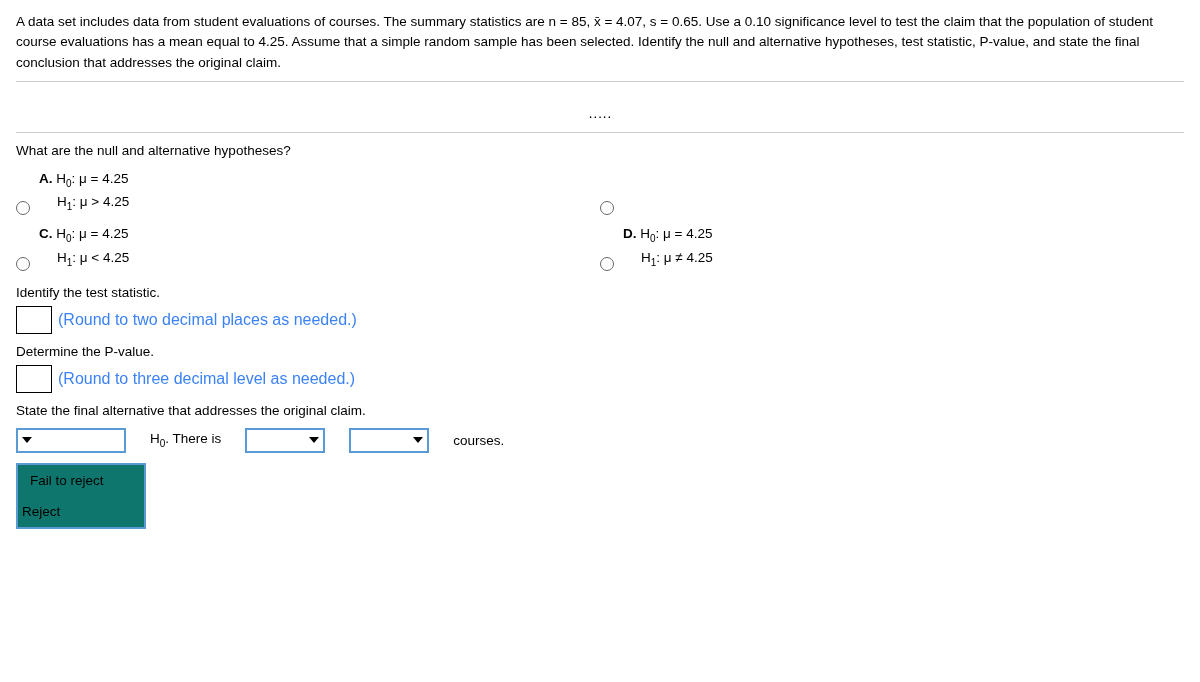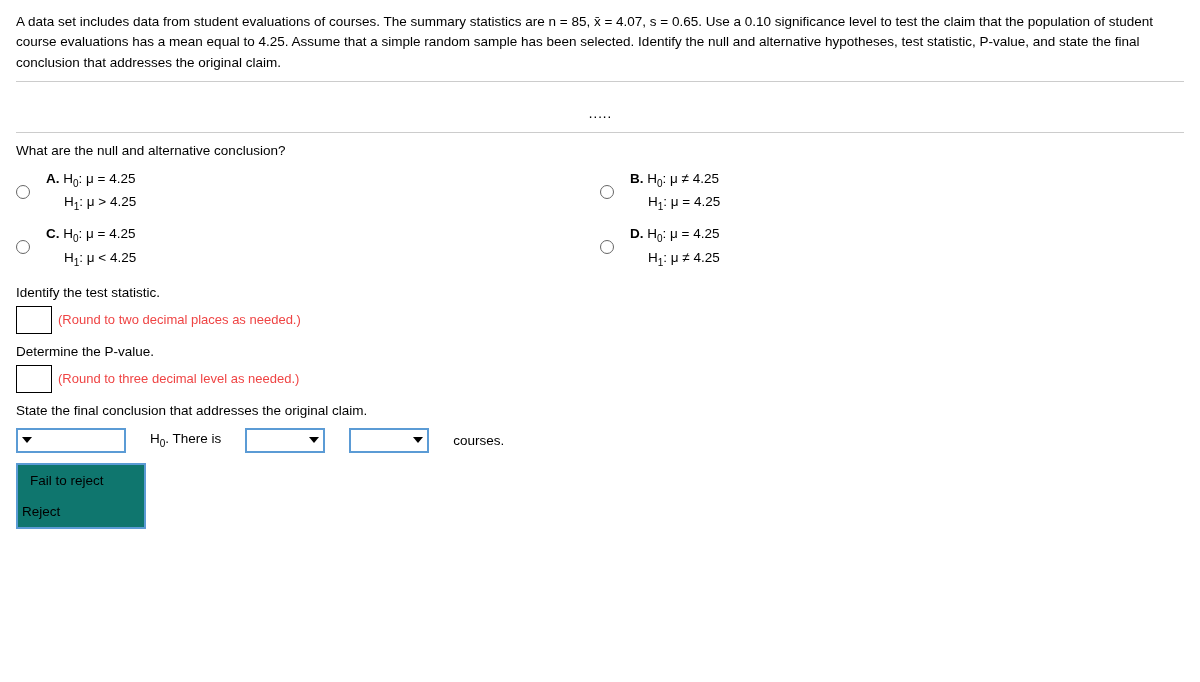--- a/index.html
+++ b/index.html
@@ -135,7 +135,7 @@
 
 <hr class="divider">
 
-<div class="section-label">What are the null and alternative conclusion?</div>
+<div class="section-label">What are the null and alternative hypotheses?</div>
 
 <div class="hypotheses-grid">
 

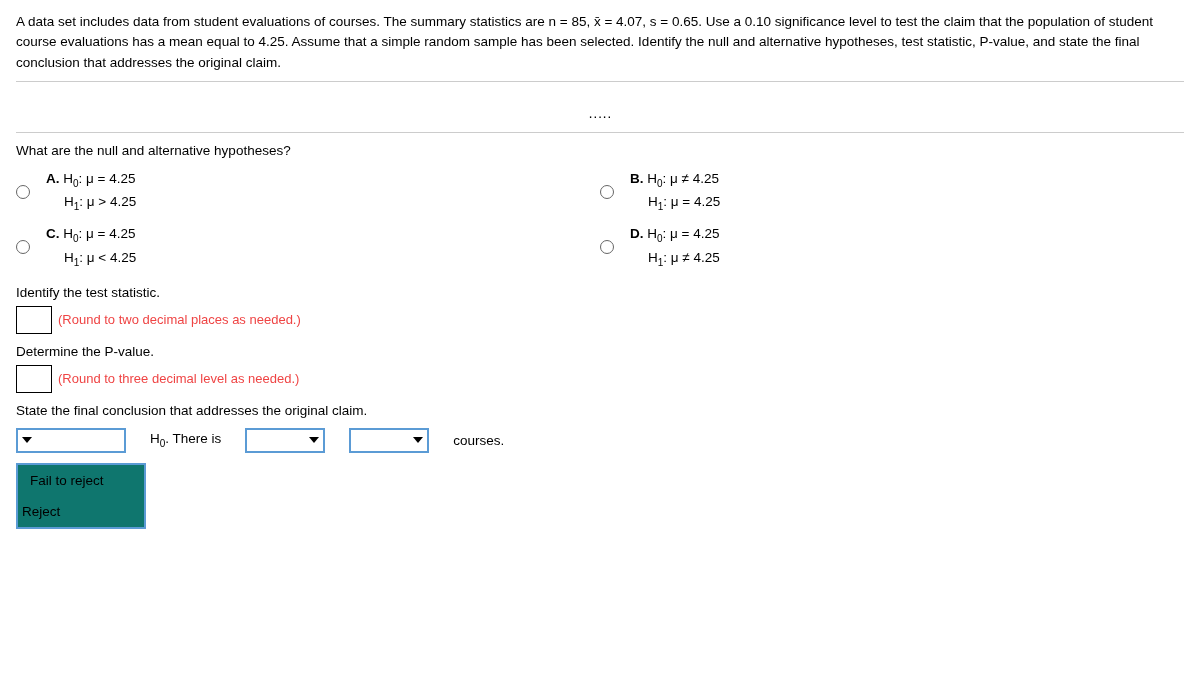--- a/index.html
+++ b/index.html
@@ -35,8 +35,8 @@
     }
     .hypothesis-option {
       display: flex;
-      align-items: center;
-      gap: 16px;
+      align-items: flex-end;
+      gap: 9px;
       padding: 2px 0;
     }
     .hypothesis-option .radio-circle {

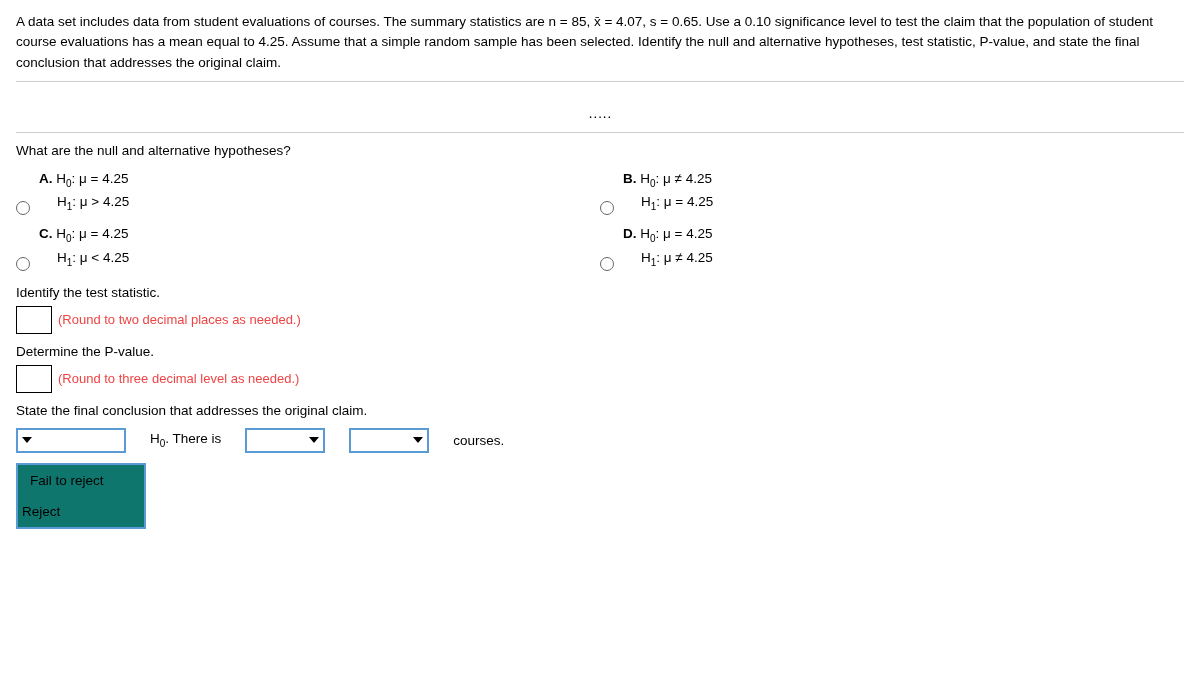--- a/index.html
+++ b/index.html
@@ -150,11 +150,6 @@
 
   <div class="hypothesis-option">
     <span class="radio-circle"></span>
-    <div class="option-content">
-      <span class="option-letter">B.</span>
-      H<sub>0</sub>: μ ≠ 4.25<br>
-      <span class="h-line">H<sub>1</sub>: μ = 4.25</span>
-    </div>
   </div>
 
   <div class="hypothesis-option">

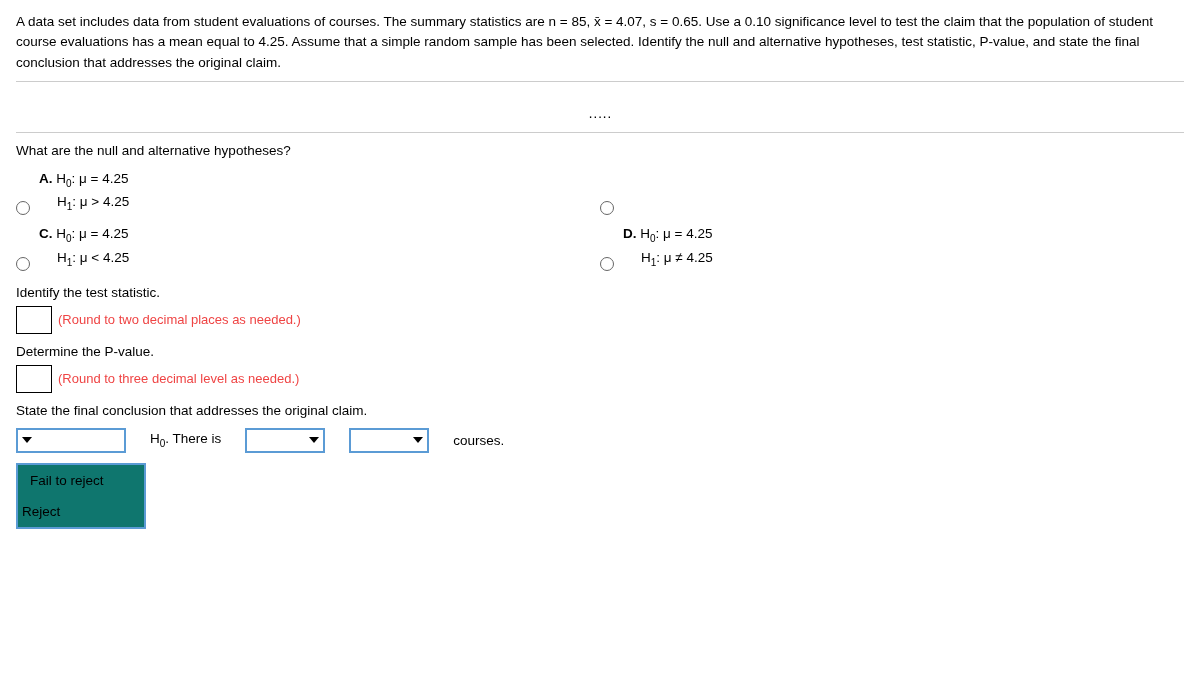--- a/index.html
+++ b/index.html
@@ -81,8 +81,8 @@
       display: inline-block;
     }
     .hint-text {
-      color: #ef4444;
-      font-size: 13px;
+      color: #3b82f6;
+      font-size: 16px;
     }
     .final-conclusion-row {
       display: flex;

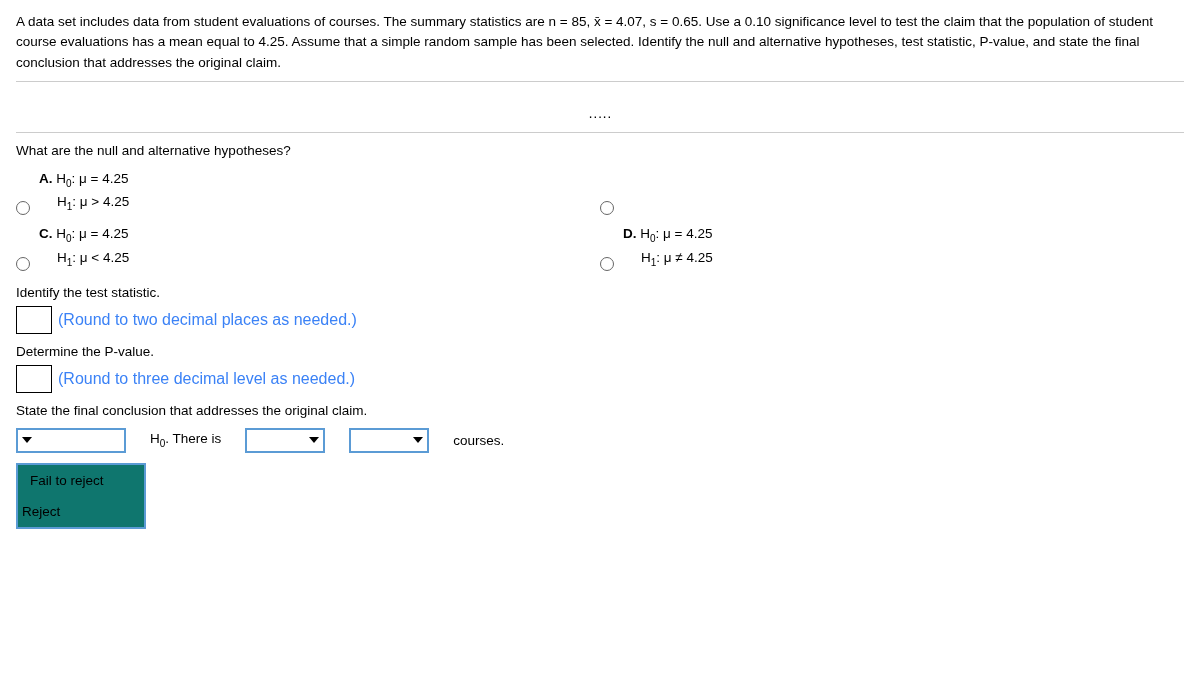--- a/index.html
+++ b/index.html
@@ -184,7 +184,7 @@
   <span class="hint-text">(Round to three decimal level as needed.)</span>
 </div>
 
-<div class="subsection-label">State the final conclusion that addresses the original claim.</div>
+<div class="subsection-label">State the final alternative that addresses the original claim.</div>
 
 <div class="final-conclusion-row">
 

